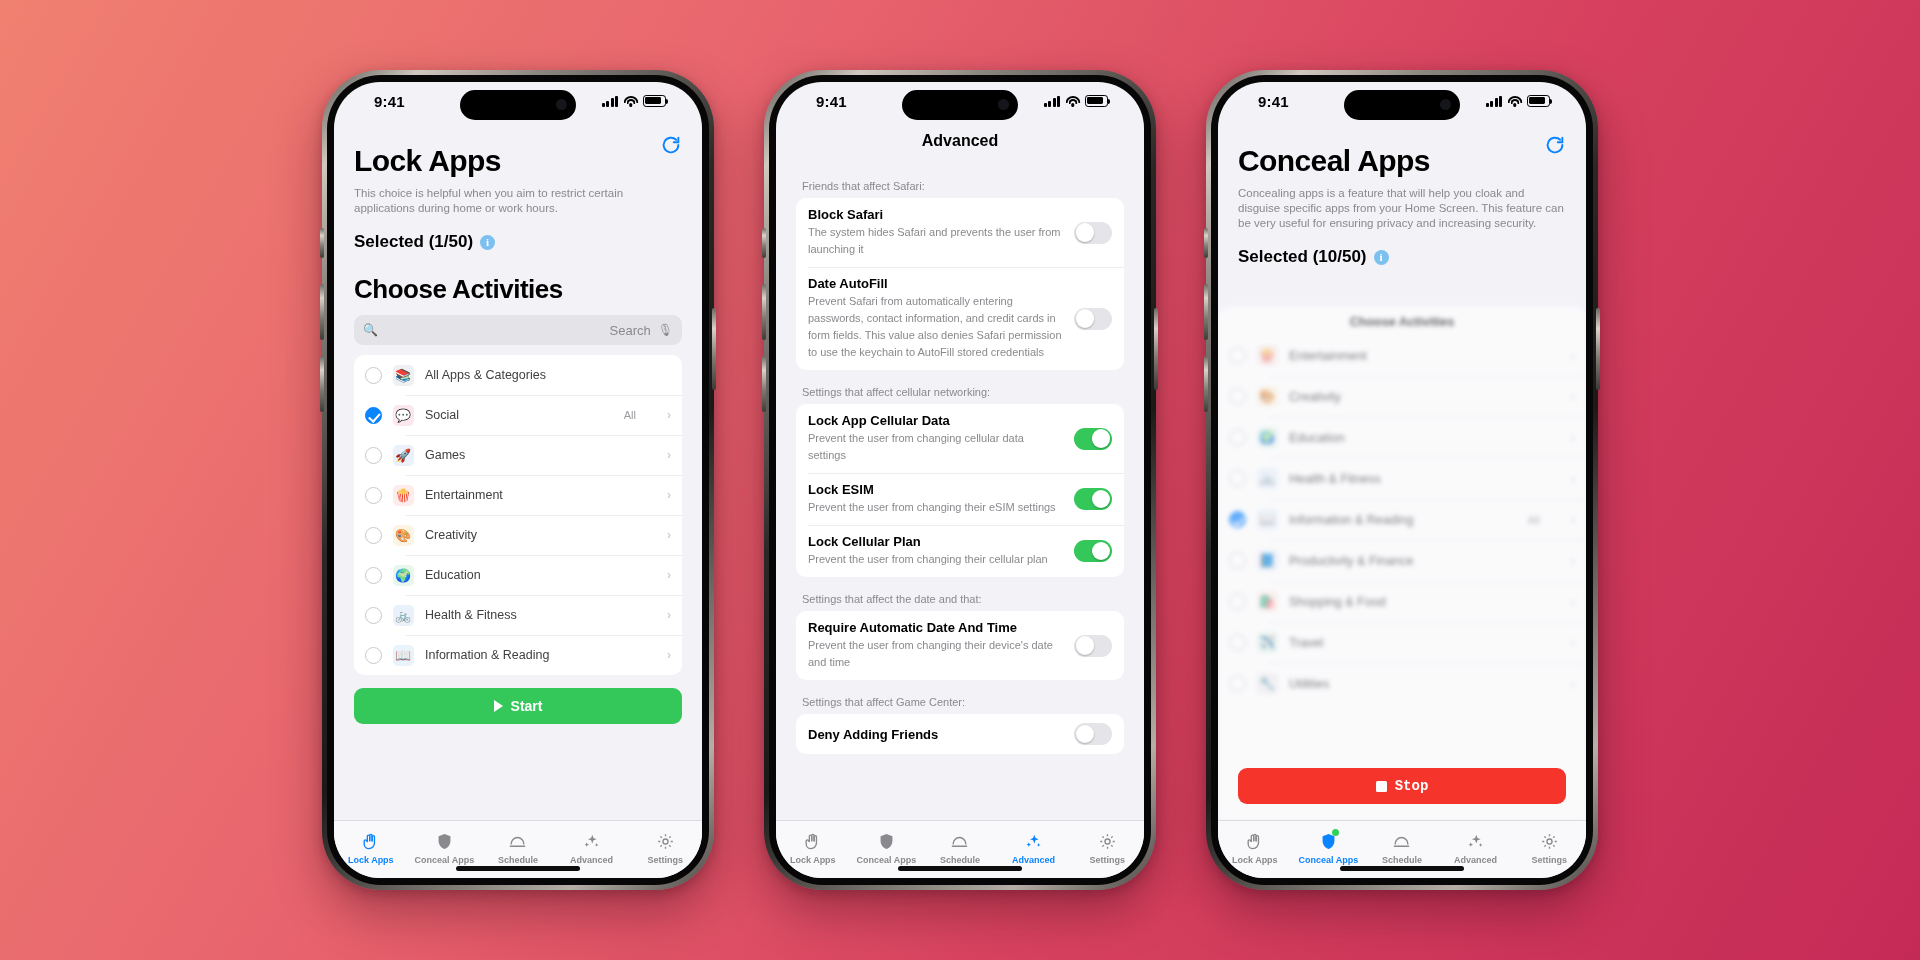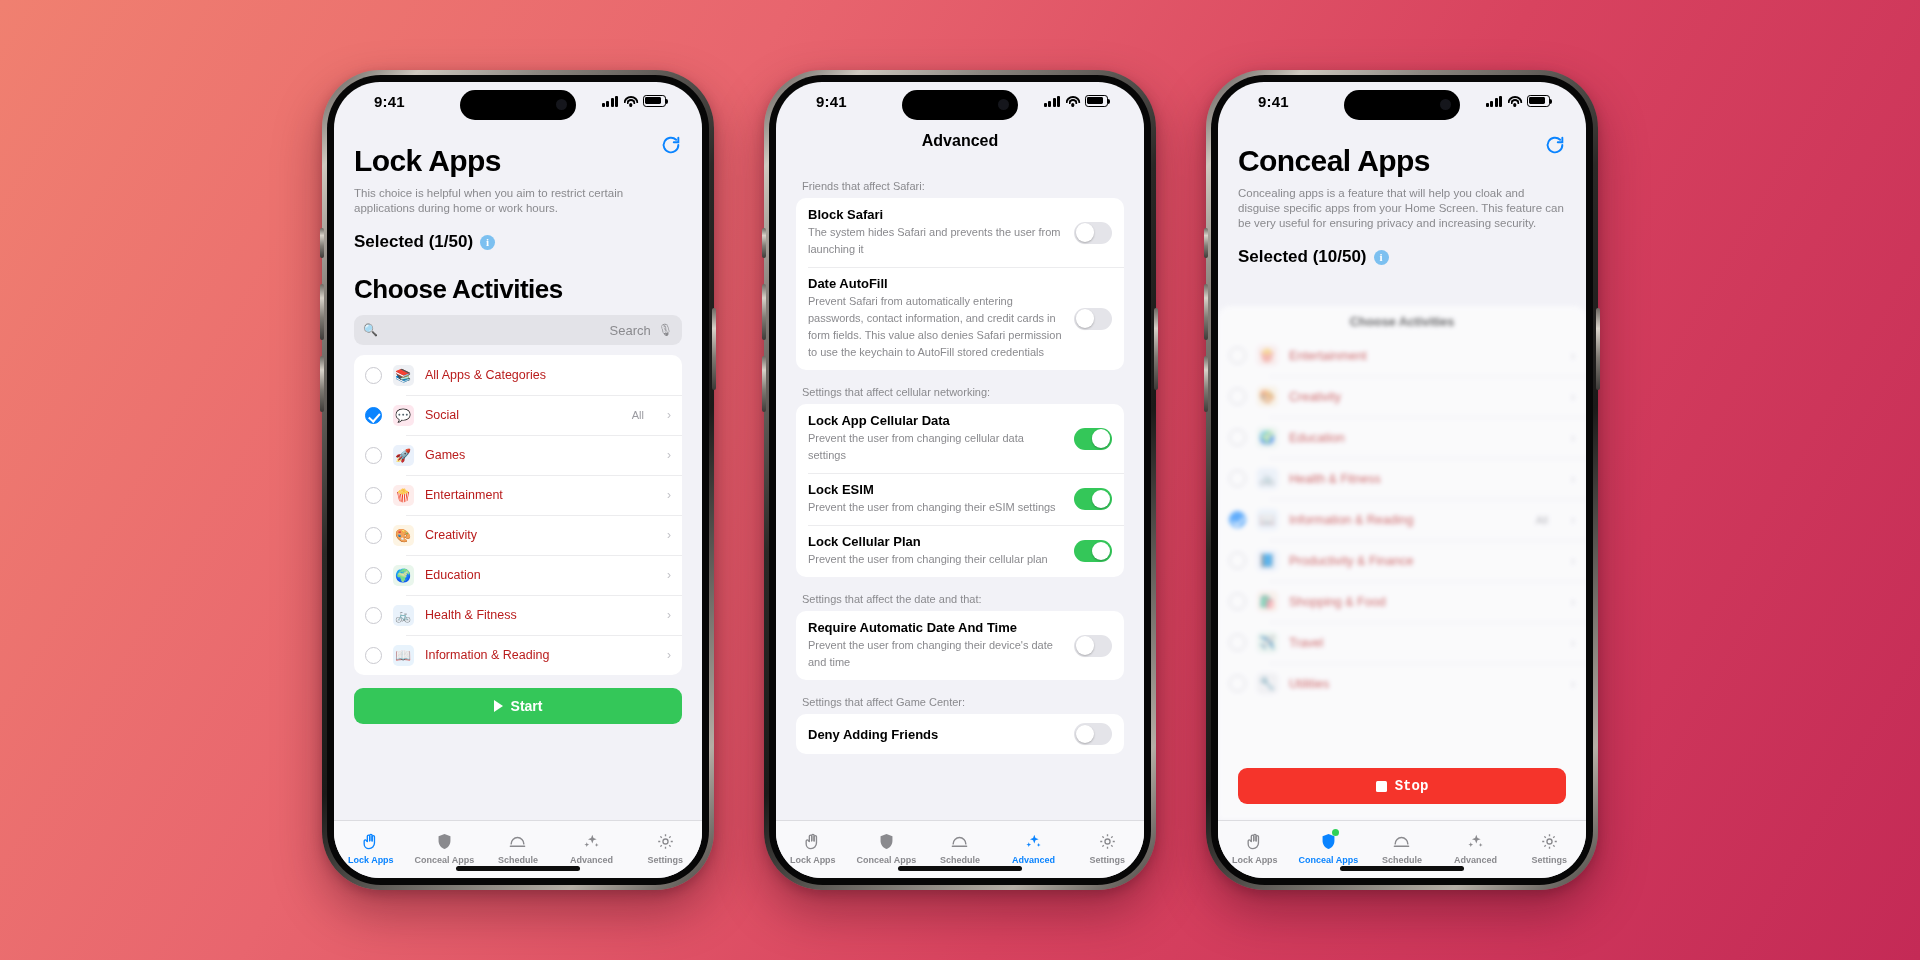--- a/index.html
+++ b/index.html
@@ -73,7 +73,7 @@
   .radio.on { border-color: #0a84ff; background: #0a84ff; position: relative; }
   .radio.on::after { content:""; position:absolute; left:4.6px; top:3.2px; width:5px; height:8.6px; border:2px solid #fff; border-top:none; border-left:none; transform: rotate(42deg); }
   .appicon { width: 21px; height: 21px; border-radius: 5px; display: flex; align-items: center; justify-content: center; font-size: 13px; flex: 0 0 auto; }
-  .rlabel { font-size: 12.5px; color: #b91c1c; flex: 1; }
+  .rlabel { font-size: 12.5px; color: #404040; flex: 1; }
   .rall { font-size: 11px; color: #9a9aa0; margin-right: 12px; }
   .chev { color: #c2c2c7; font-size: 12px; }
 

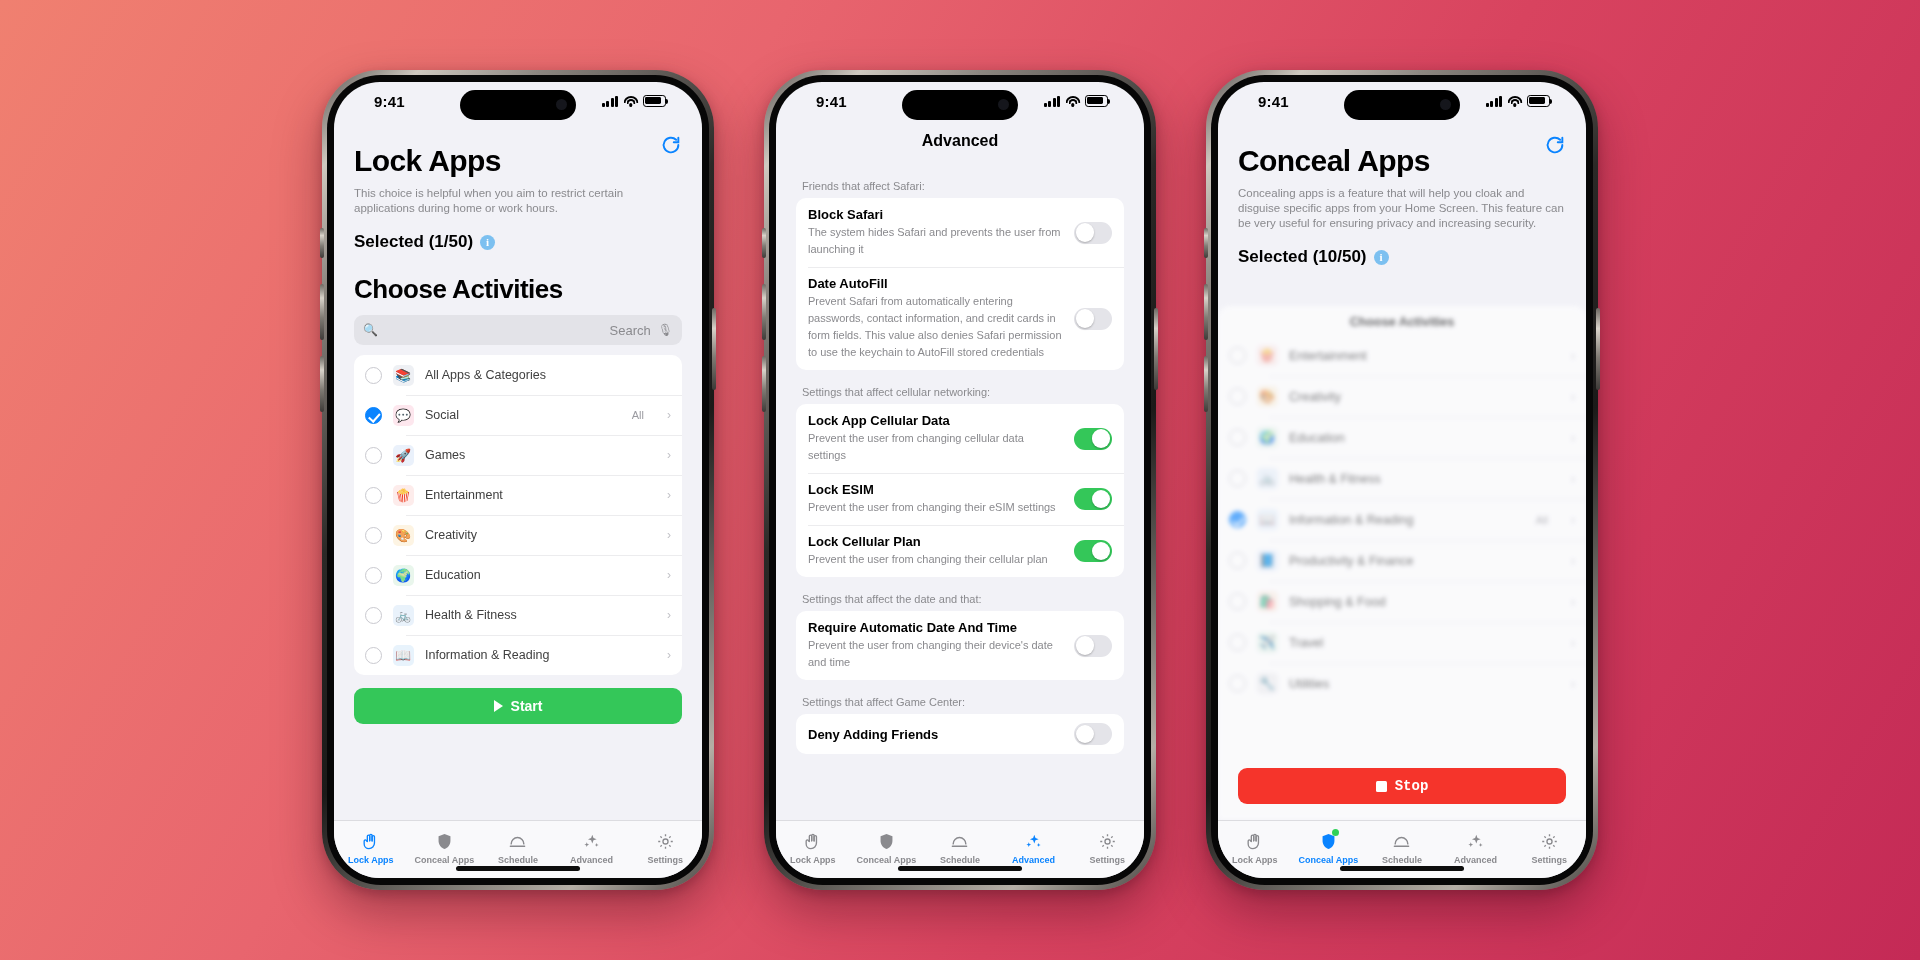--- a/index.html
+++ b/index.html
@@ -74,7 +74,7 @@
   .radio.on::after { content:""; position:absolute; left:4.6px; top:3.2px; width:5px; height:8.6px; border:2px solid #fff; border-top:none; border-left:none; transform: rotate(42deg); }
   .appicon { width: 21px; height: 21px; border-radius: 5px; display: flex; align-items: center; justify-content: center; font-size: 13px; flex: 0 0 auto; }
   .rlabel { font-size: 12.5px; color: #404040; flex: 1; }
-  .rall { font-size: 11px; color: #9a9aa0; margin-right: 12px; }
+  .rall { font-size: 11px; color: #9a9aa0; margin-right: 20px; }
   .chev { color: #c2c2c7; font-size: 12px; }
 
   .cta { height: 36px; border-radius: 9px; display: flex; align-items: center; justify-content: center; gap: 8px; margin: 13px 0 8px; font-size: 14px; font-weight: 700; color: #fff; }

